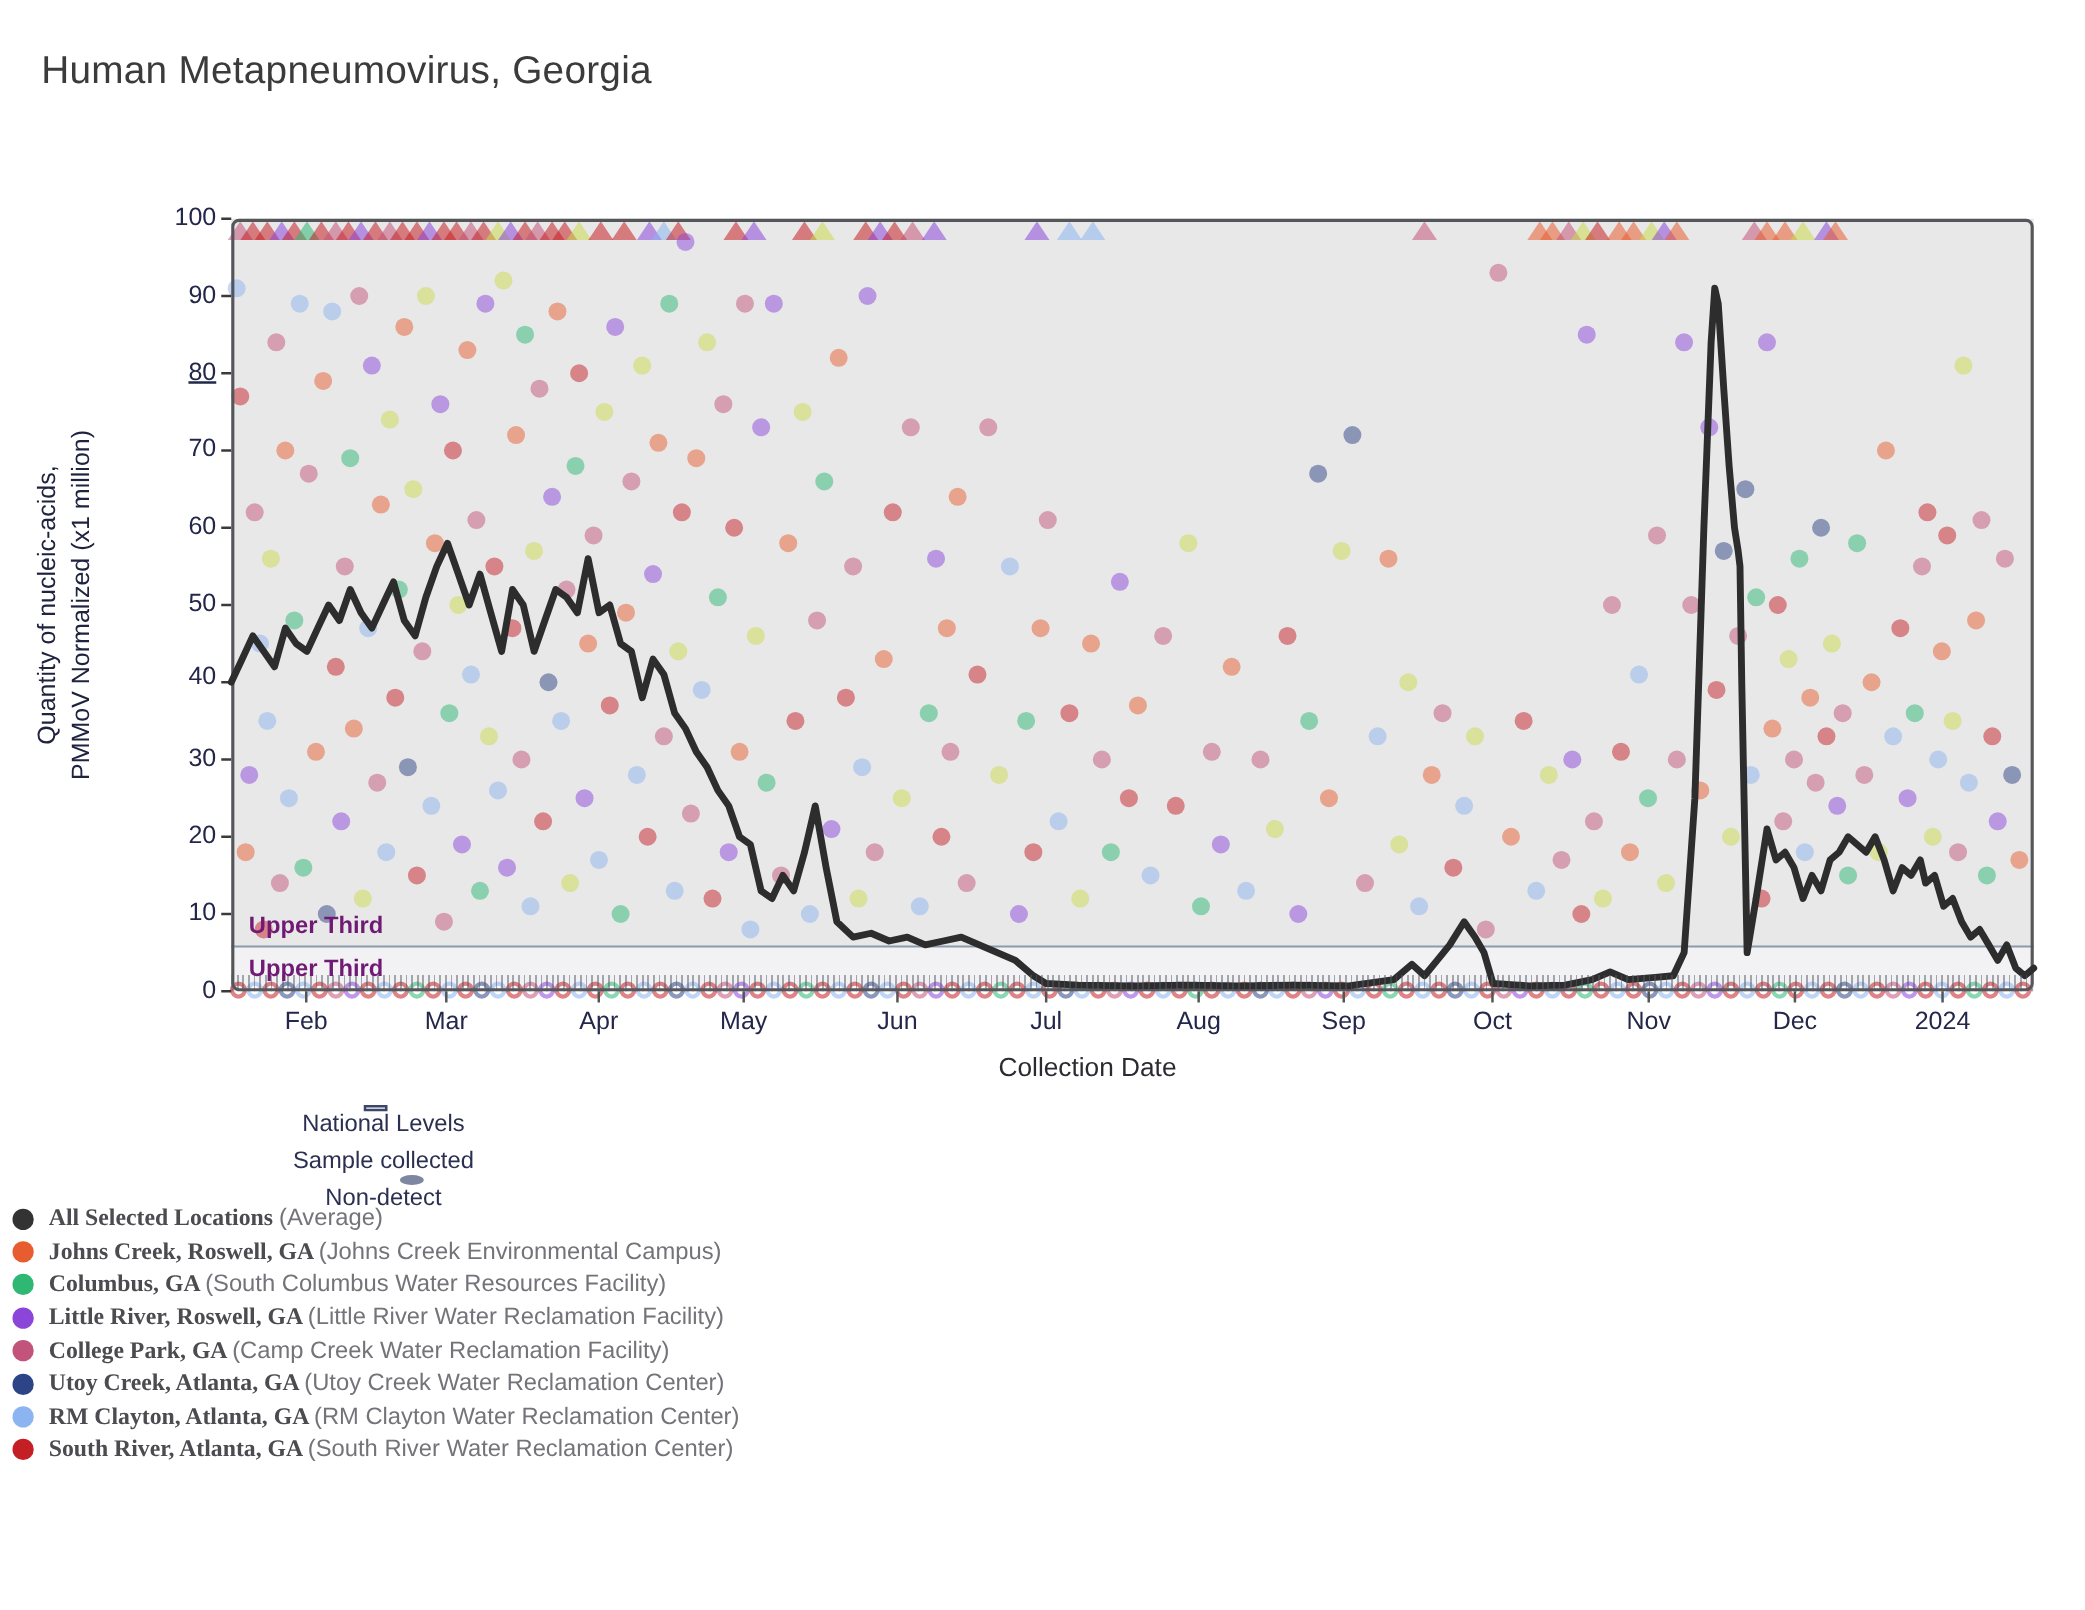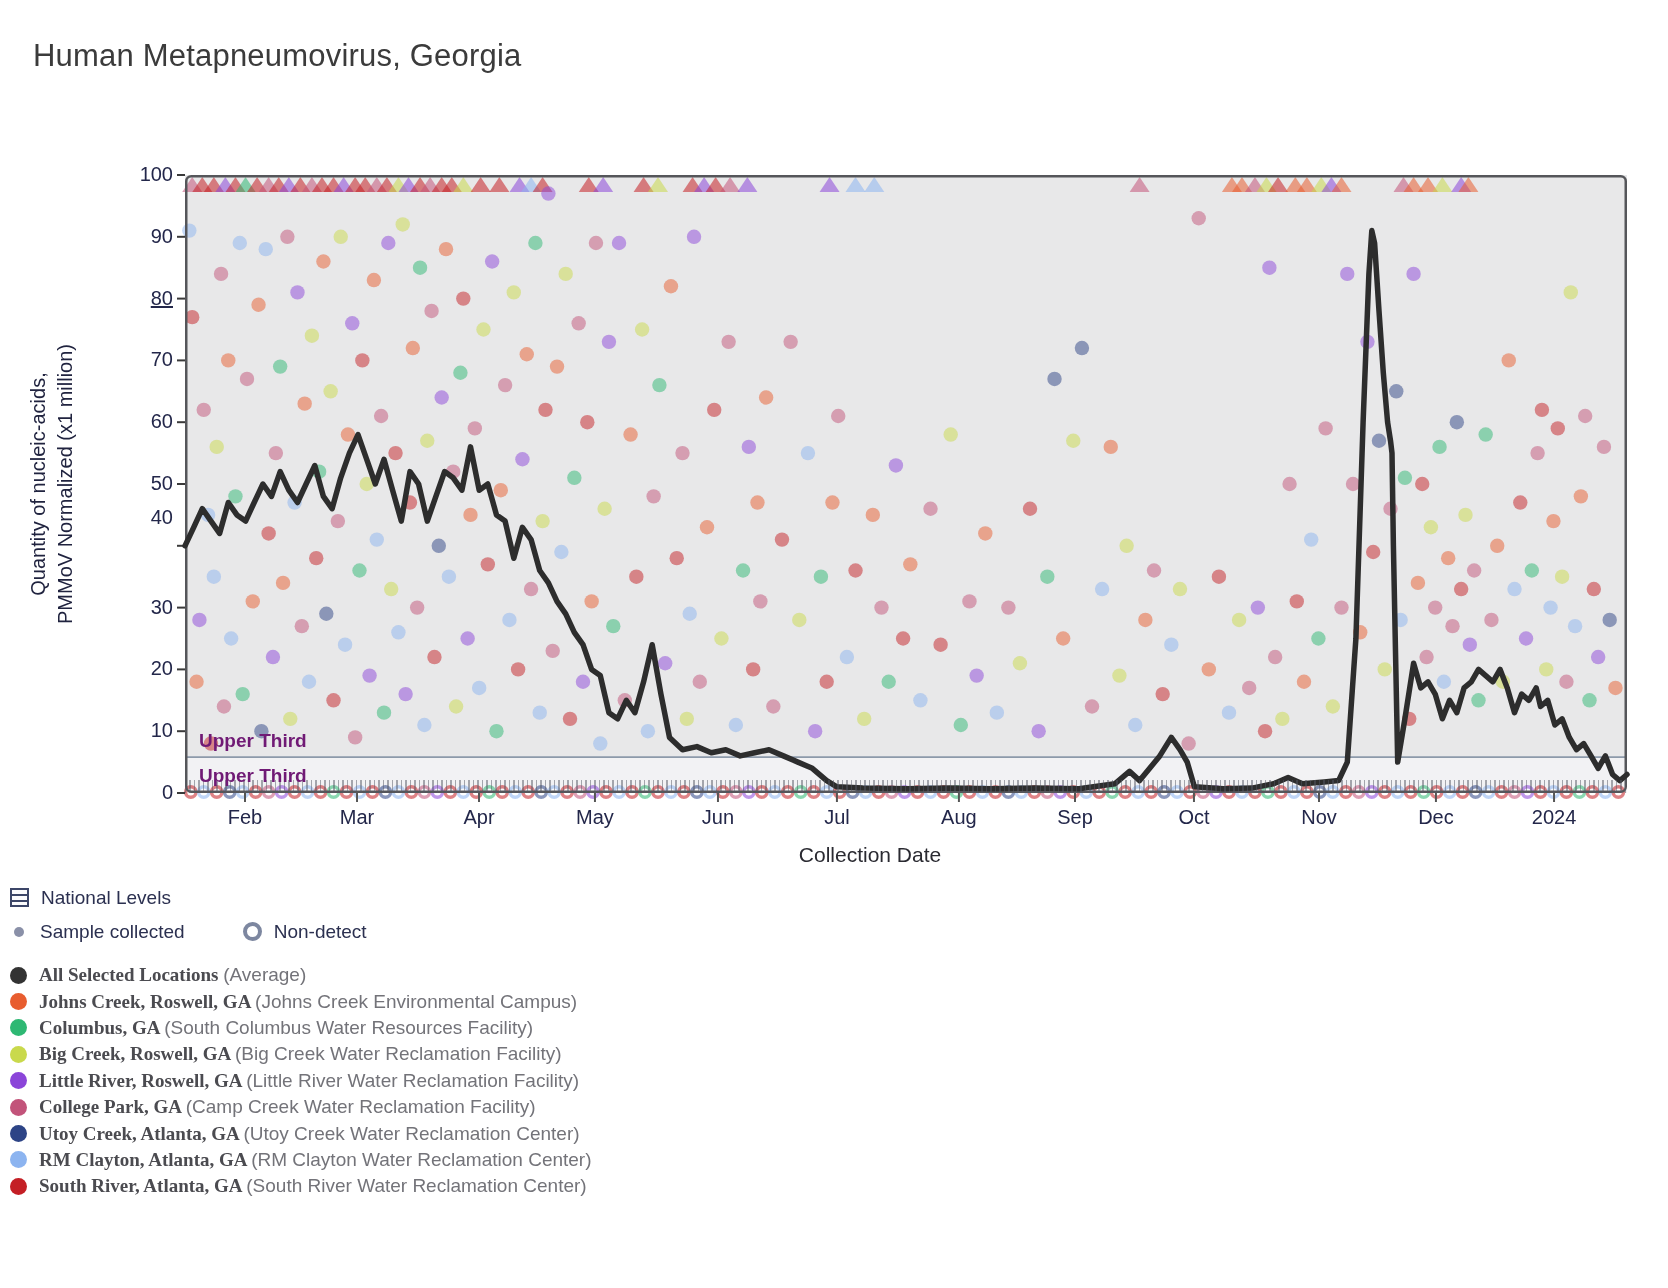--- a/index.html
+++ b/index.html
@@ -48,7 +48,7 @@
     <div class="ytick" style="left: 119px; top: 719.2px;">10</div>
     <div class="ytick" style="left: 119px; top: 657.4px;">20</div>
     <div class="ytick" style="left: 119px; top: 595.6px;">30</div>
-    <div class="ytick" style="left: 119px; top: 506px;">40</div>
+    <div class="ytick" style="left: 119px; top: 530px;">40</div>
     <div class="ytick" style="left: 119px; top: 472px;">50</div>
     <div class="ytick" style="left: 119px; top: 410.2px;">60</div>
     <div class="ytick" style="left: 119px; top: 348.4px;">70</div>

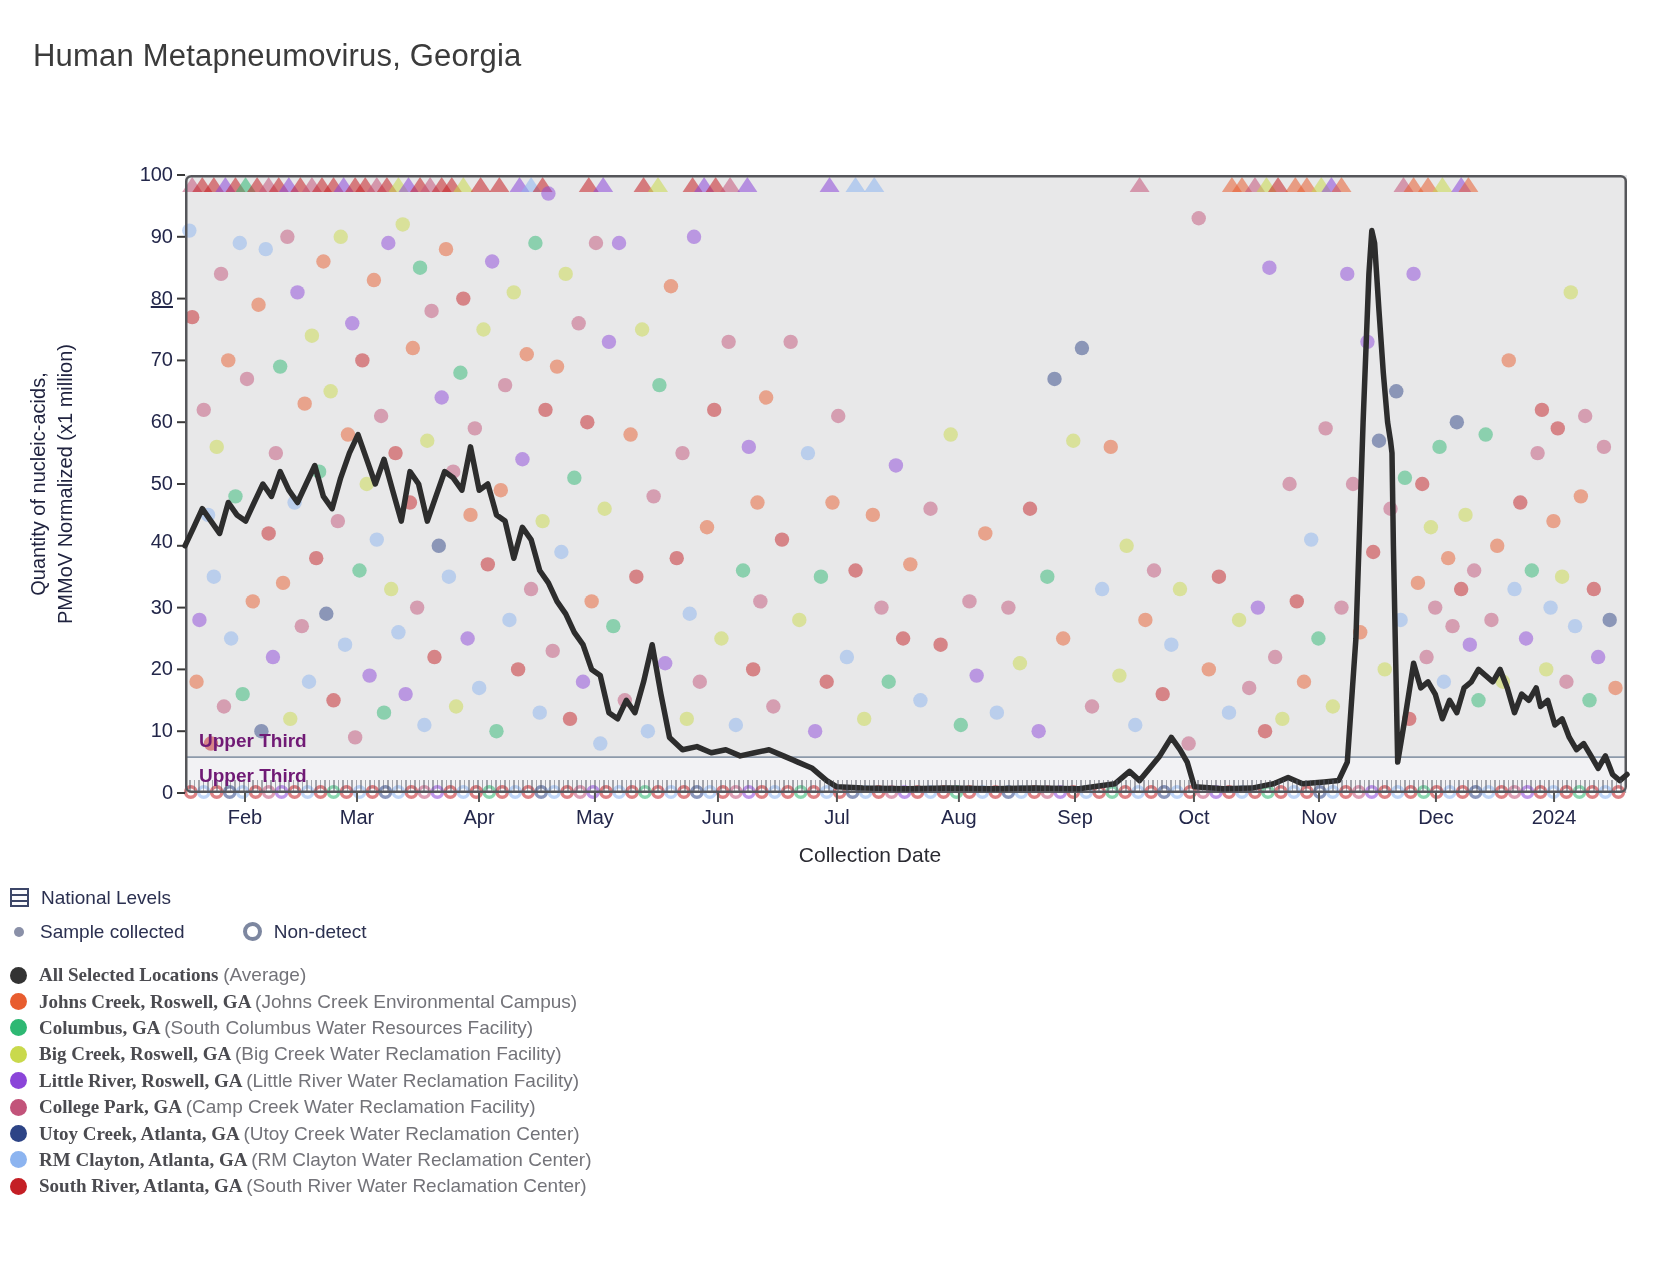--- a/index.html
+++ b/index.html
@@ -18,7 +18,7 @@
        font-size:21px;color:#2a2a31;}
   .third-label{position:absolute;font-size:19px;font-weight:bold;color:#701a75;}
   .legend{position:absolute;left:10px;top:884px;font-size:19px;}
-  .legend-row{display:flex;align-items:center;height:27px;margin-bottom:7px;color:#2b3050;}
+  .legend-row{display:flex;align-items:center;height:27px;margin-bottom:7px;color:#2b3050;flex-direction:column;}
   .legend-row .txt{margin-left:12px;}
   .loc-row{display:flex;align-items:center;height:26.4px;}
   .loc-dot{width:17px;height:17px;border-radius:50%;flex:0 0 17px;}

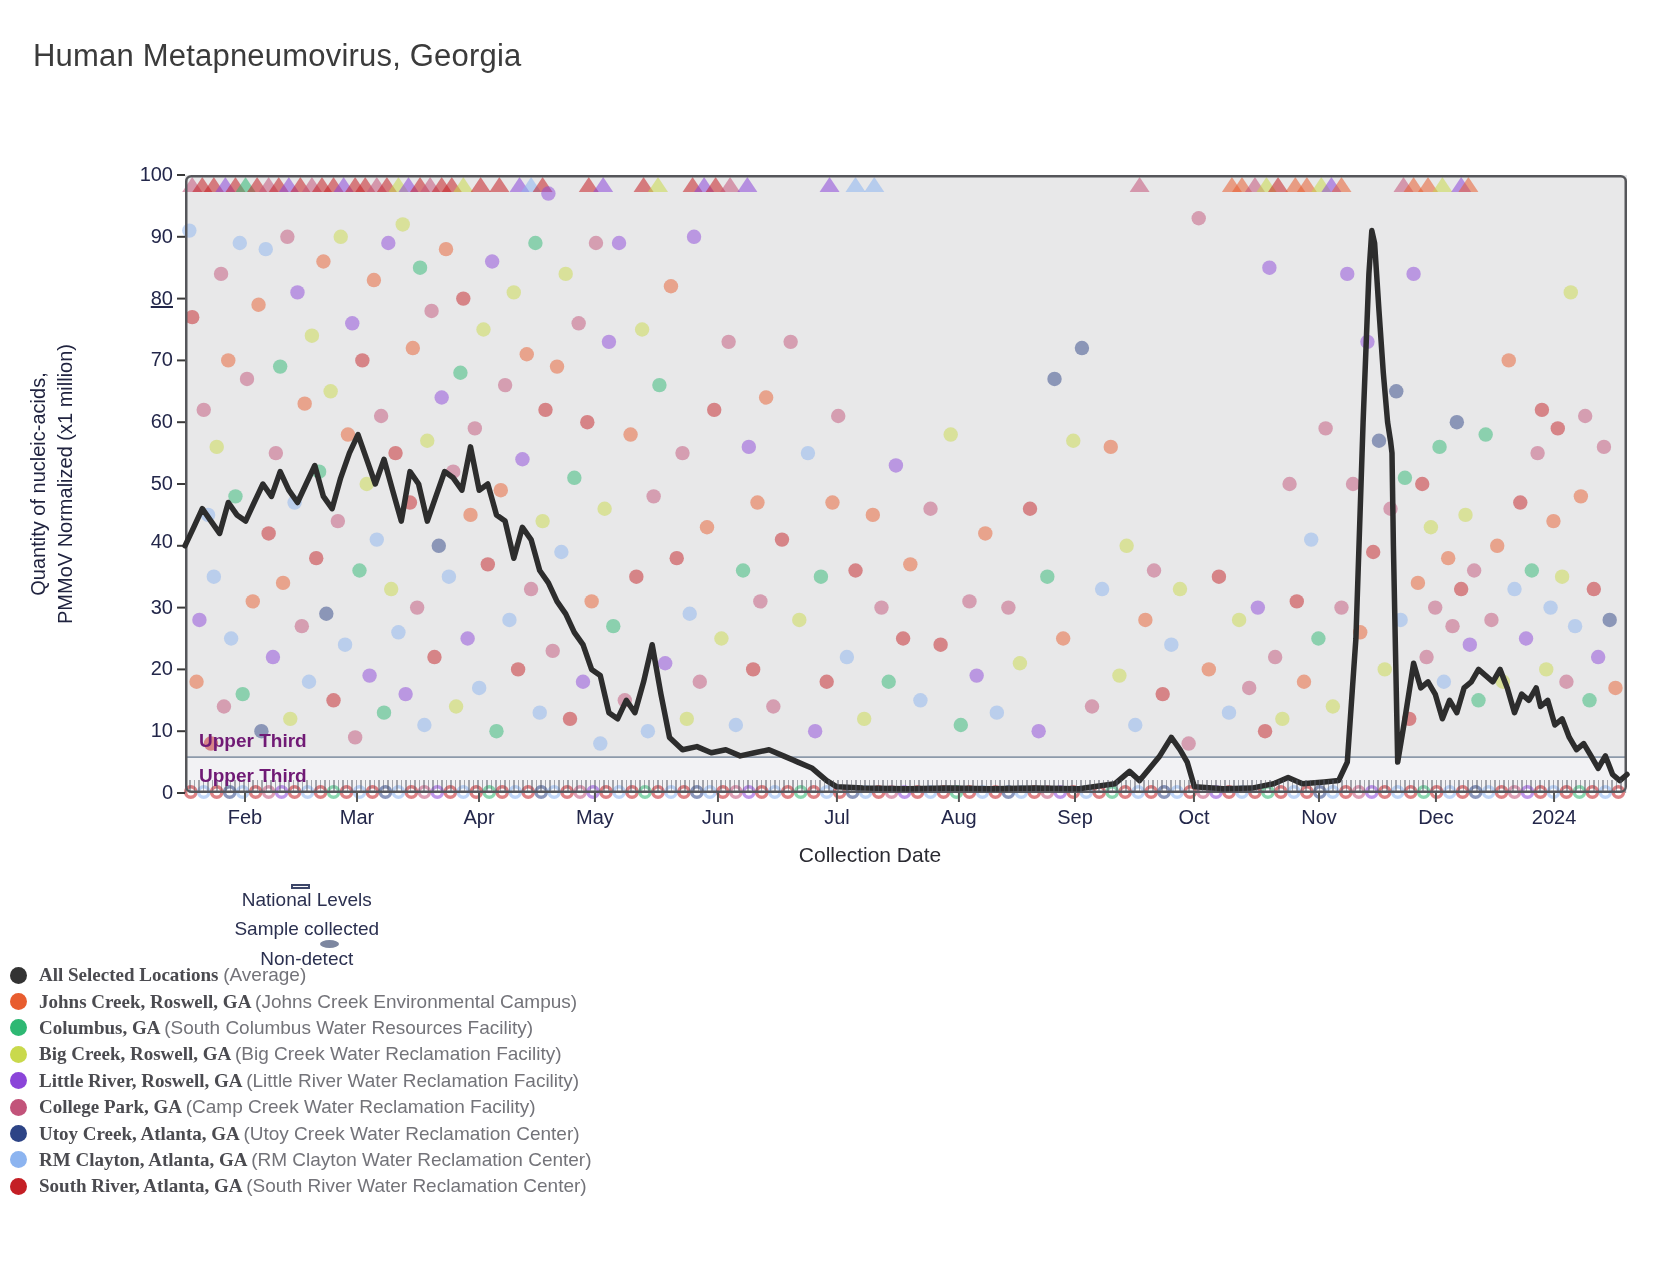--- a/index.html
+++ b/index.html
@@ -570,10 +570,6 @@
         <span class="loc-txt"><span class="loc-name">Columbus, GA </span><span class="loc-fac">(South Columbus Water Resources Facility)</span></span>
       </div>
       <div class="loc-row">
-        <span class="loc-dot" style="background: rgb(201, 217, 76);"></span>
-        <span class="loc-txt"><span class="loc-name">Big Creek, Roswell, GA </span><span class="loc-fac">(Big Creek Water Reclamation Facility)</span></span>
-      </div>
-      <div class="loc-row">
         <span class="loc-dot" style="background: rgb(139, 69, 217);"></span>
         <span class="loc-txt"><span class="loc-name">Little River, Roswell, GA </span><span class="loc-fac">(Little River Water Reclamation Facility)</span></span>
       </div>

